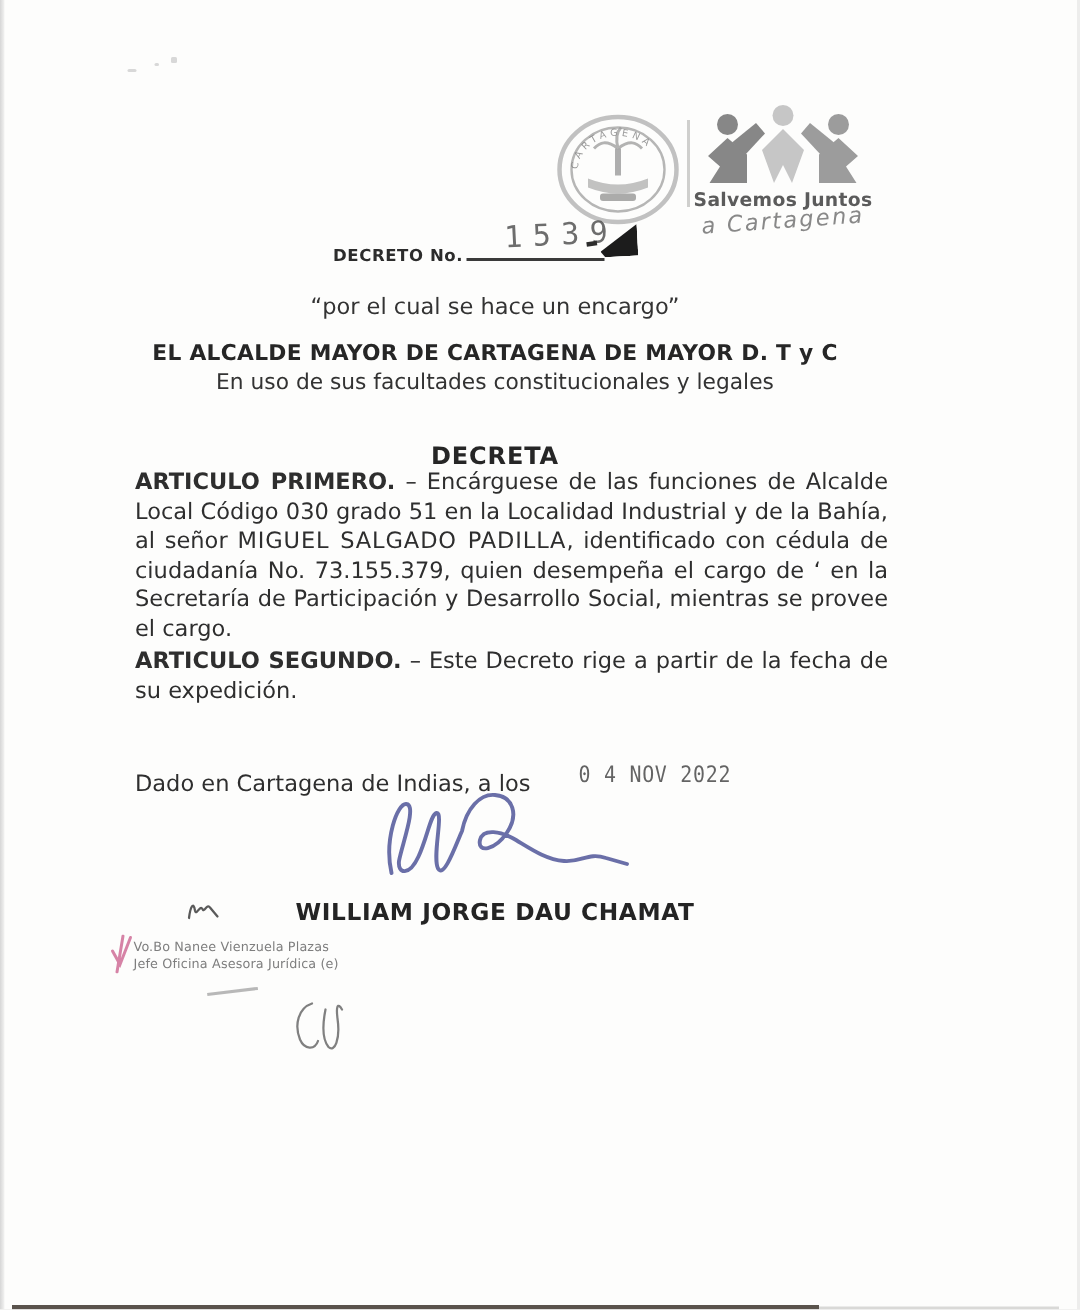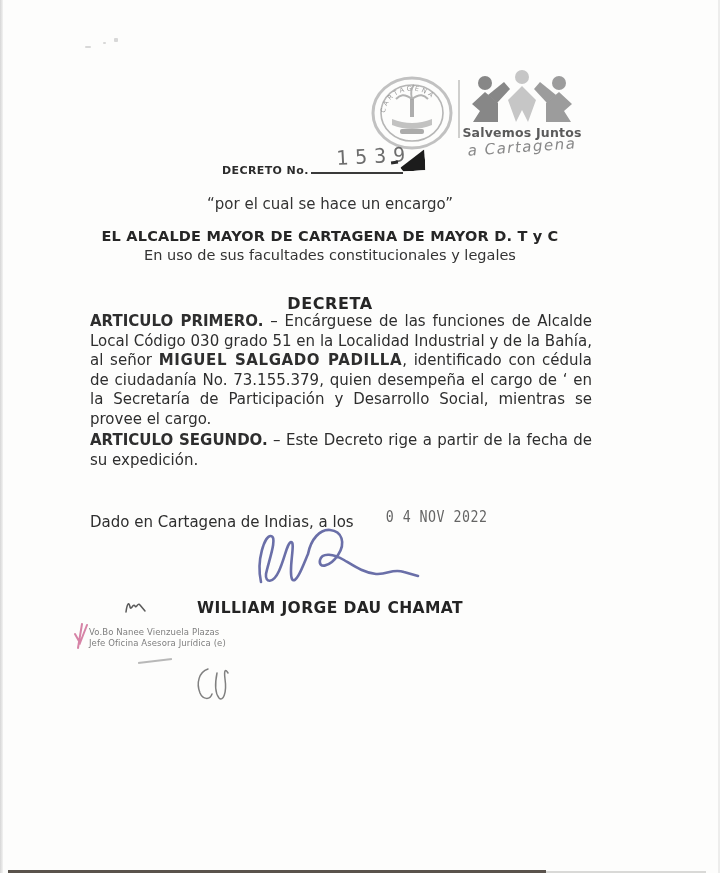--- a/index.html
+++ b/index.html
@@ -41,7 +41,7 @@
   .par1{top:312px;}
   .par2{top:431px;}
   .b{font-weight:bold;}
-  .name{font-weight:bold;letter-spacing:.6px;}
+  .name{font-weight:normal;letter-spacing:.6px;}
   
   .place-line{left:90px;top:513px;font-size:15px;color:#2e2e2e;}
   .date-stamp{left:383px;top:509px;font-size:14px;letter-spacing:.5px;transform:scale(.95,1.08);opacity:.85;}

